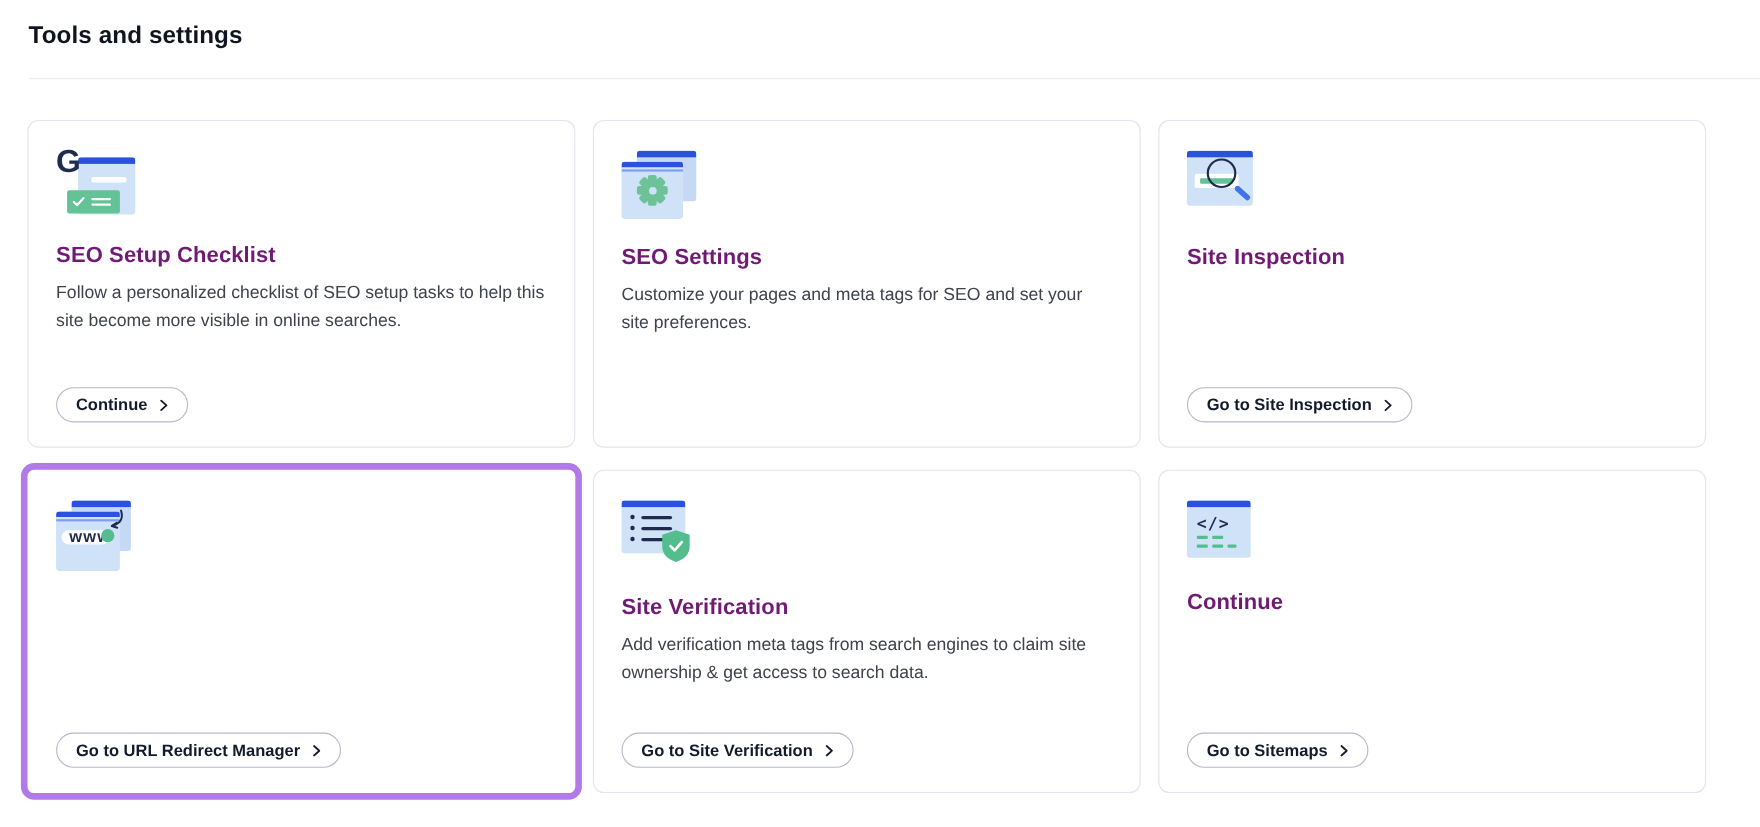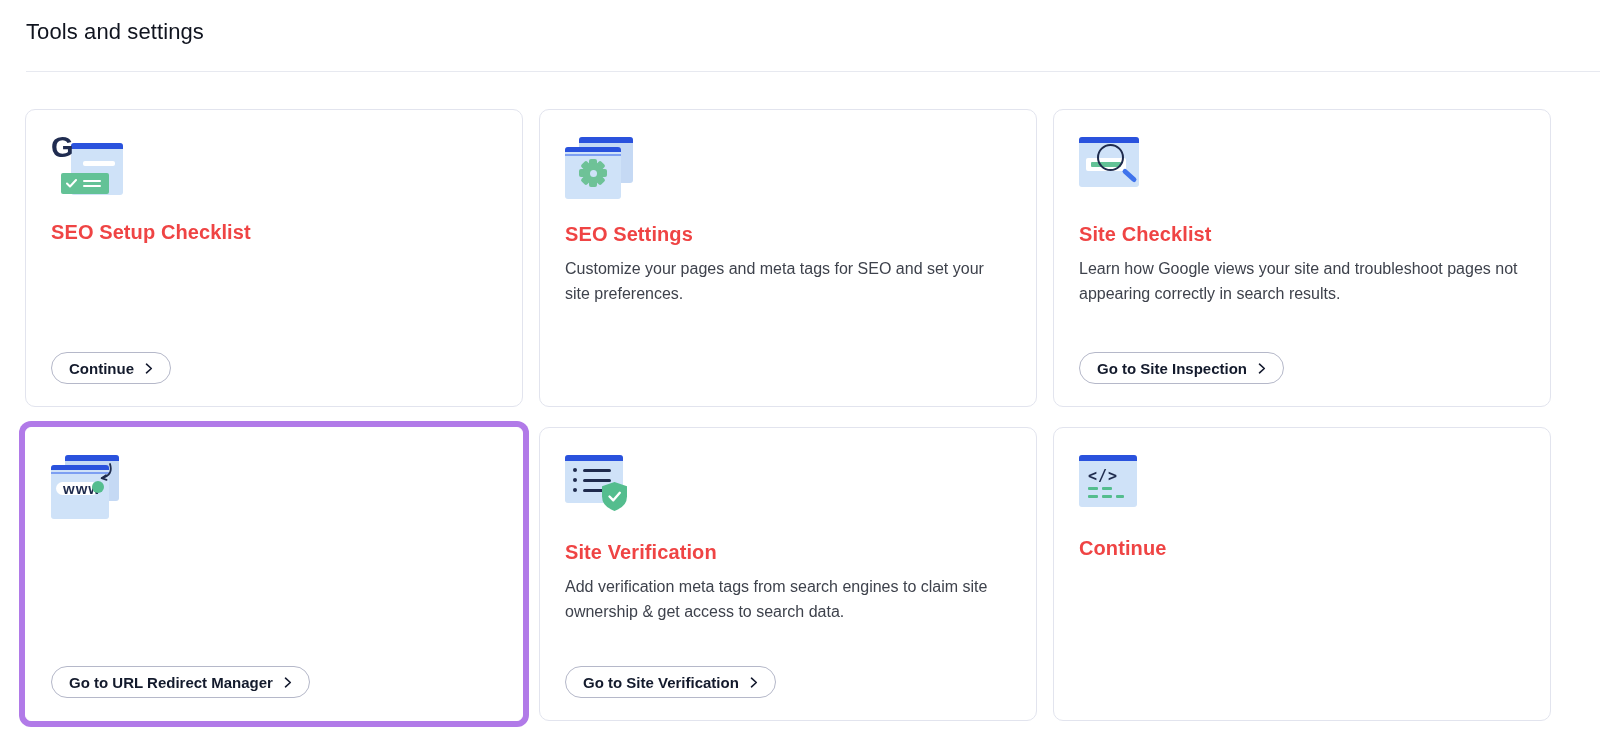--- a/index.html
+++ b/index.html
@@ -15,7 +15,7 @@
   
   .header { padding: 19px 0 0 26px; height: 73px; }
   .page-title {
-    margin: 0; font-size: 22px; font-weight: 400;
+    margin: 0; font-size: 22px; font-weight: 700;
     color: #10141f; letter-spacing: 0.1px;
   }
   .header-divider {

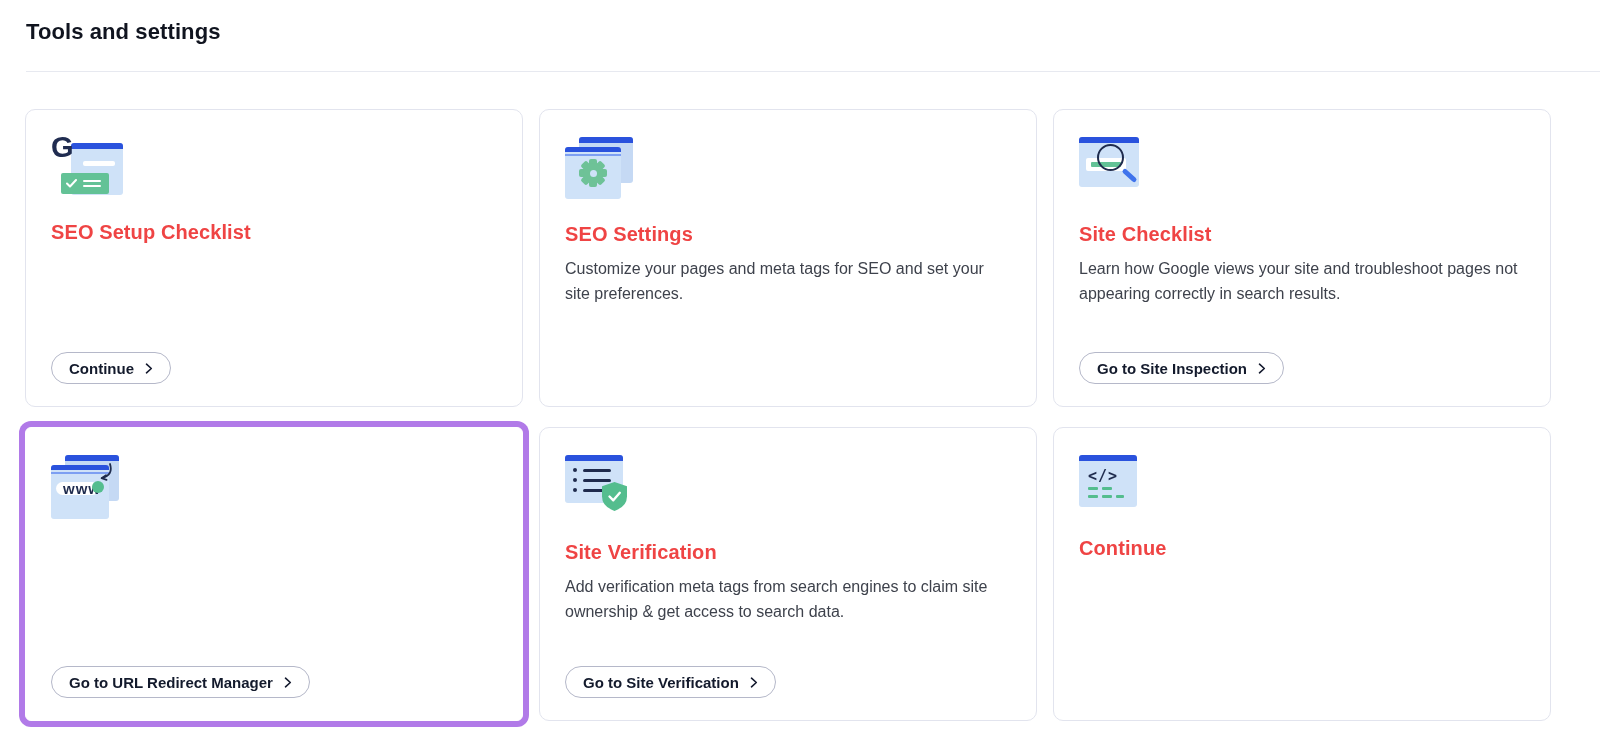--- a/index.html
+++ b/index.html
@@ -44,7 +44,7 @@
   }
   .card-title {
     margin: 24px 0 10px; font-size: 20px; font-weight: 700;
-    color: #ef4444; letter-spacing: 0.1px; text-align: center;
+    color: #701a75; letter-spacing: 0.1px; text-align: center;
   }
   .card-desc {
     margin: 0; font-size: 16px; line-height: 25px;

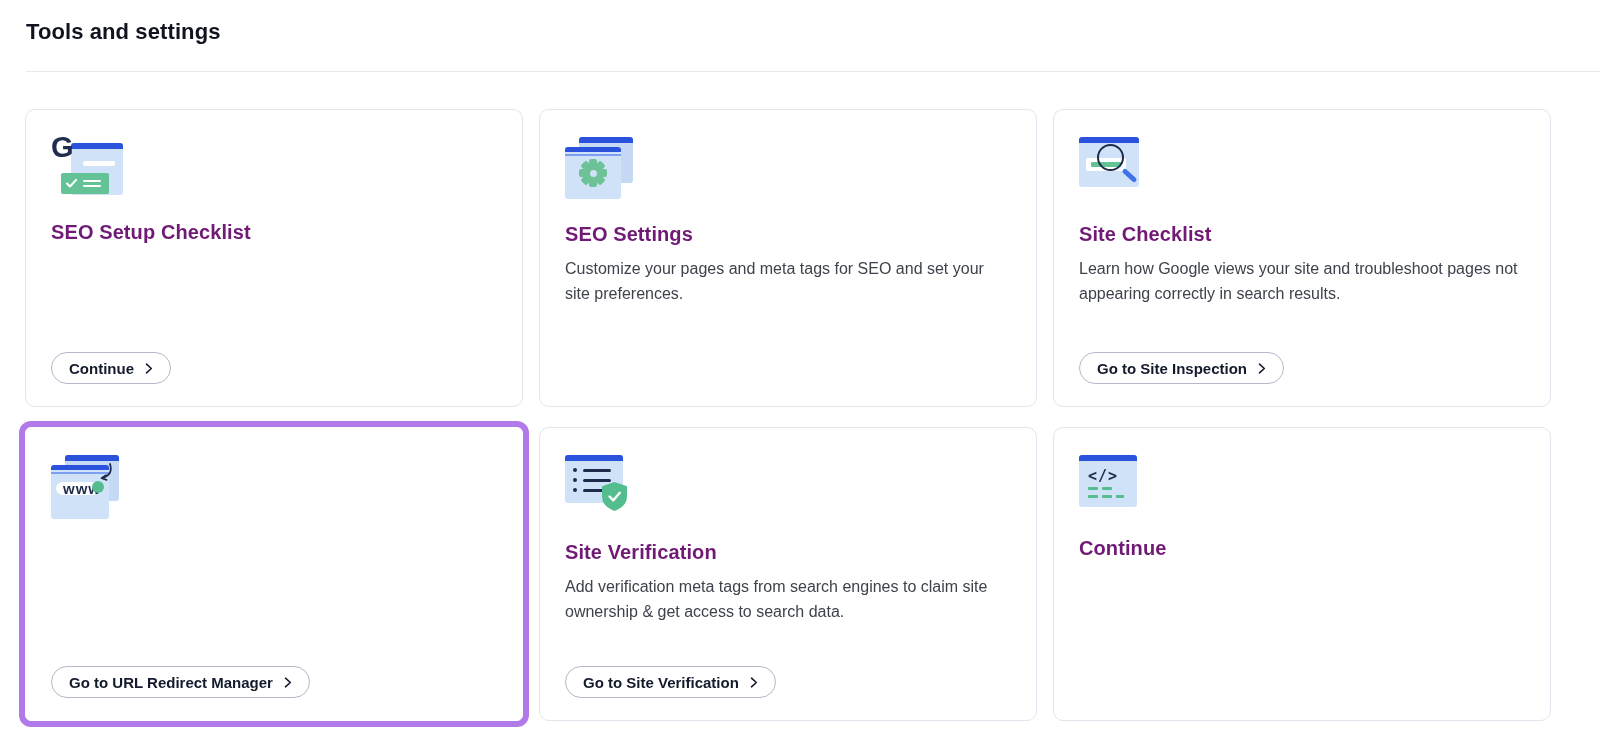--- a/index.html
+++ b/index.html
@@ -206,7 +206,7 @@
       <div class="ring"></div>
       <div class="handle"></div>
     </div>
-    <h3 class="card-title">Site Checklist</h3>
+    <h3 class="card-title">Site Inspection</h3>
     <p class="card-desc">Learn how Google views your site and troubleshoot pages not appearing correctly in search results.</p>
     <button class="btn">
       <span>Go to Site Inspection</span>

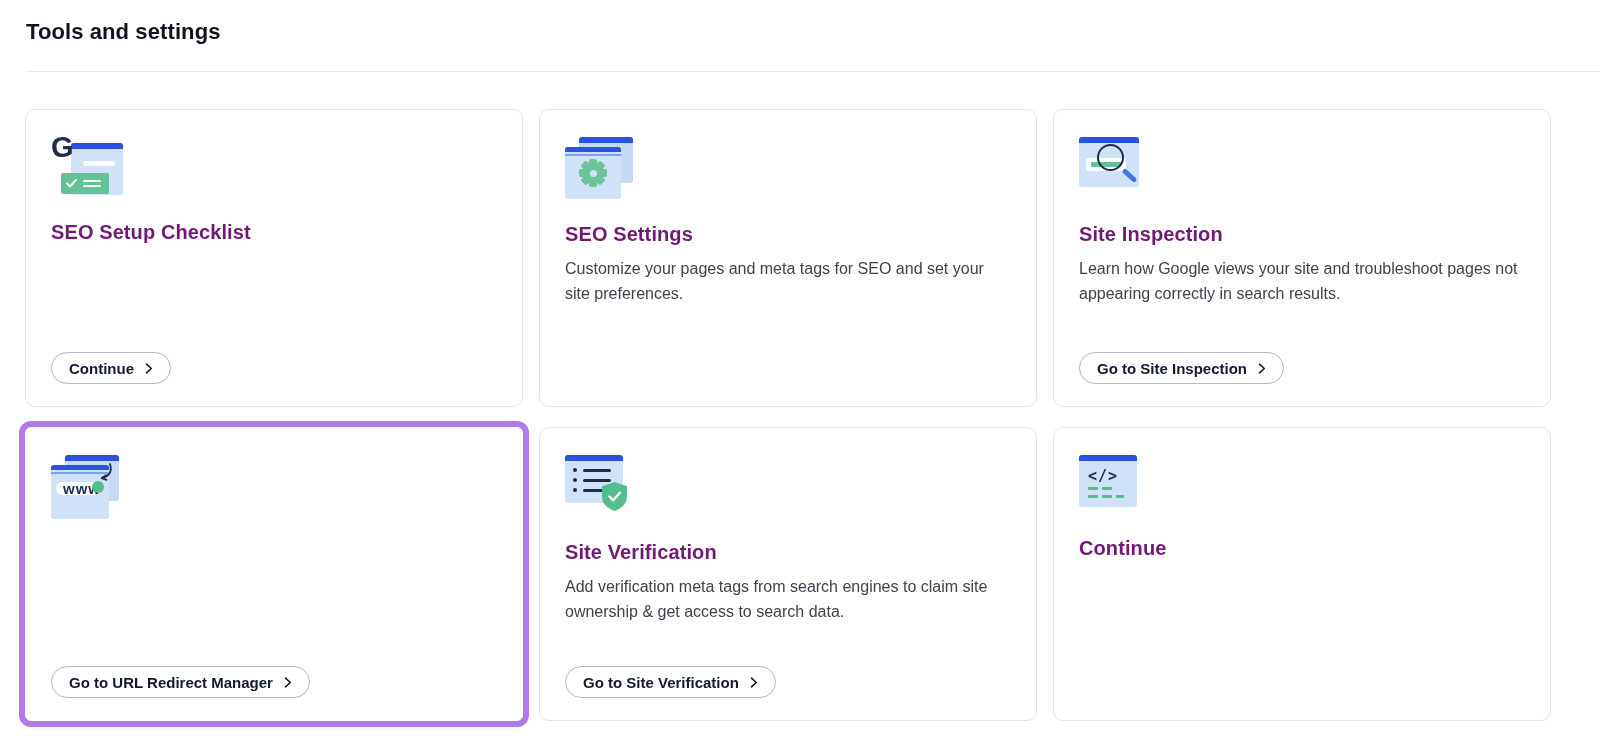--- a/index.html
+++ b/index.html
@@ -164,6 +164,7 @@
       <span class="g">G</span>
     </div>
     <h3 class="card-title">SEO Setup Checklist</h3>
+    <p class="card-desc">Follow a personalized checklist of SEO setup tasks to help this site become more visible in online searches.</p>
     <button class="btn">
       <span>Continue</span>
       <span class="chev">

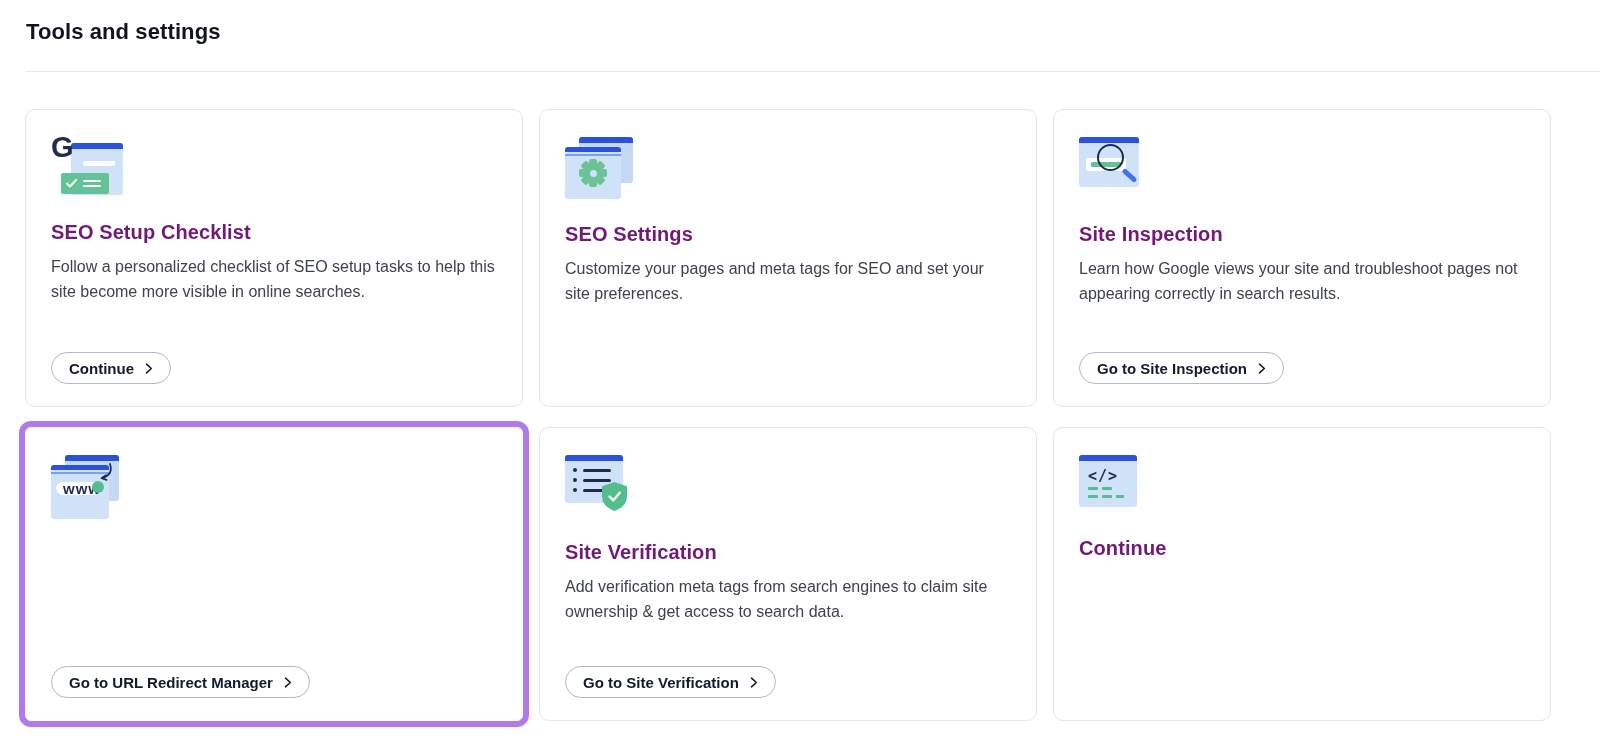--- a/index.html
+++ b/index.html
@@ -208,7 +208,6 @@
       <div class="handle"></div>
     </div>
     <h3 class="card-title">Site Inspection</h3>
-    <p class="card-desc">Learn how Google views your site and troubleshoot pages not appearing correctly in search results.</p>
     <button class="btn">
       <span>Go to Site Inspection</span>
       <span class="chev">

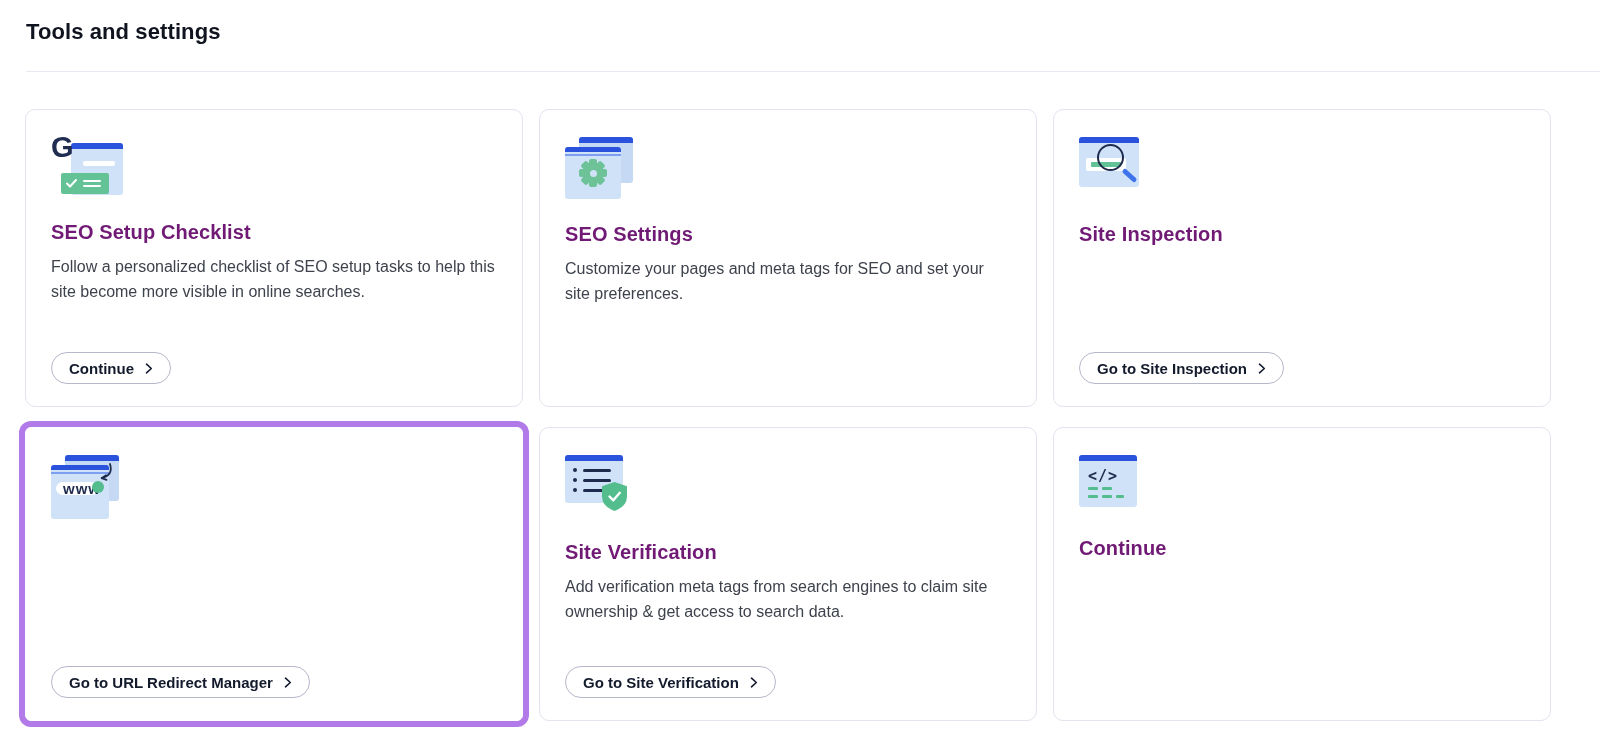--- a/index.html
+++ b/index.html
@@ -295,6 +295,14 @@
         </div>
     </div>
     <h3 class="card-title">Continue</h3>
+    <button class="btn">
+      <span>Go to Sitemaps</span>
+      <span class="chev">
+          <svg width="8" height="11" viewBox="0 0 8 11">
+            <path d="M1.5 1.2 L6.3 5.5 L1.5 9.8" stroke="#141a2e" stroke-width="1.6" fill="none" stroke-linecap="round" stroke-linejoin="round"></path>
+          </svg>
+        </span>
+    </button>
   </div>
 
 </div>

